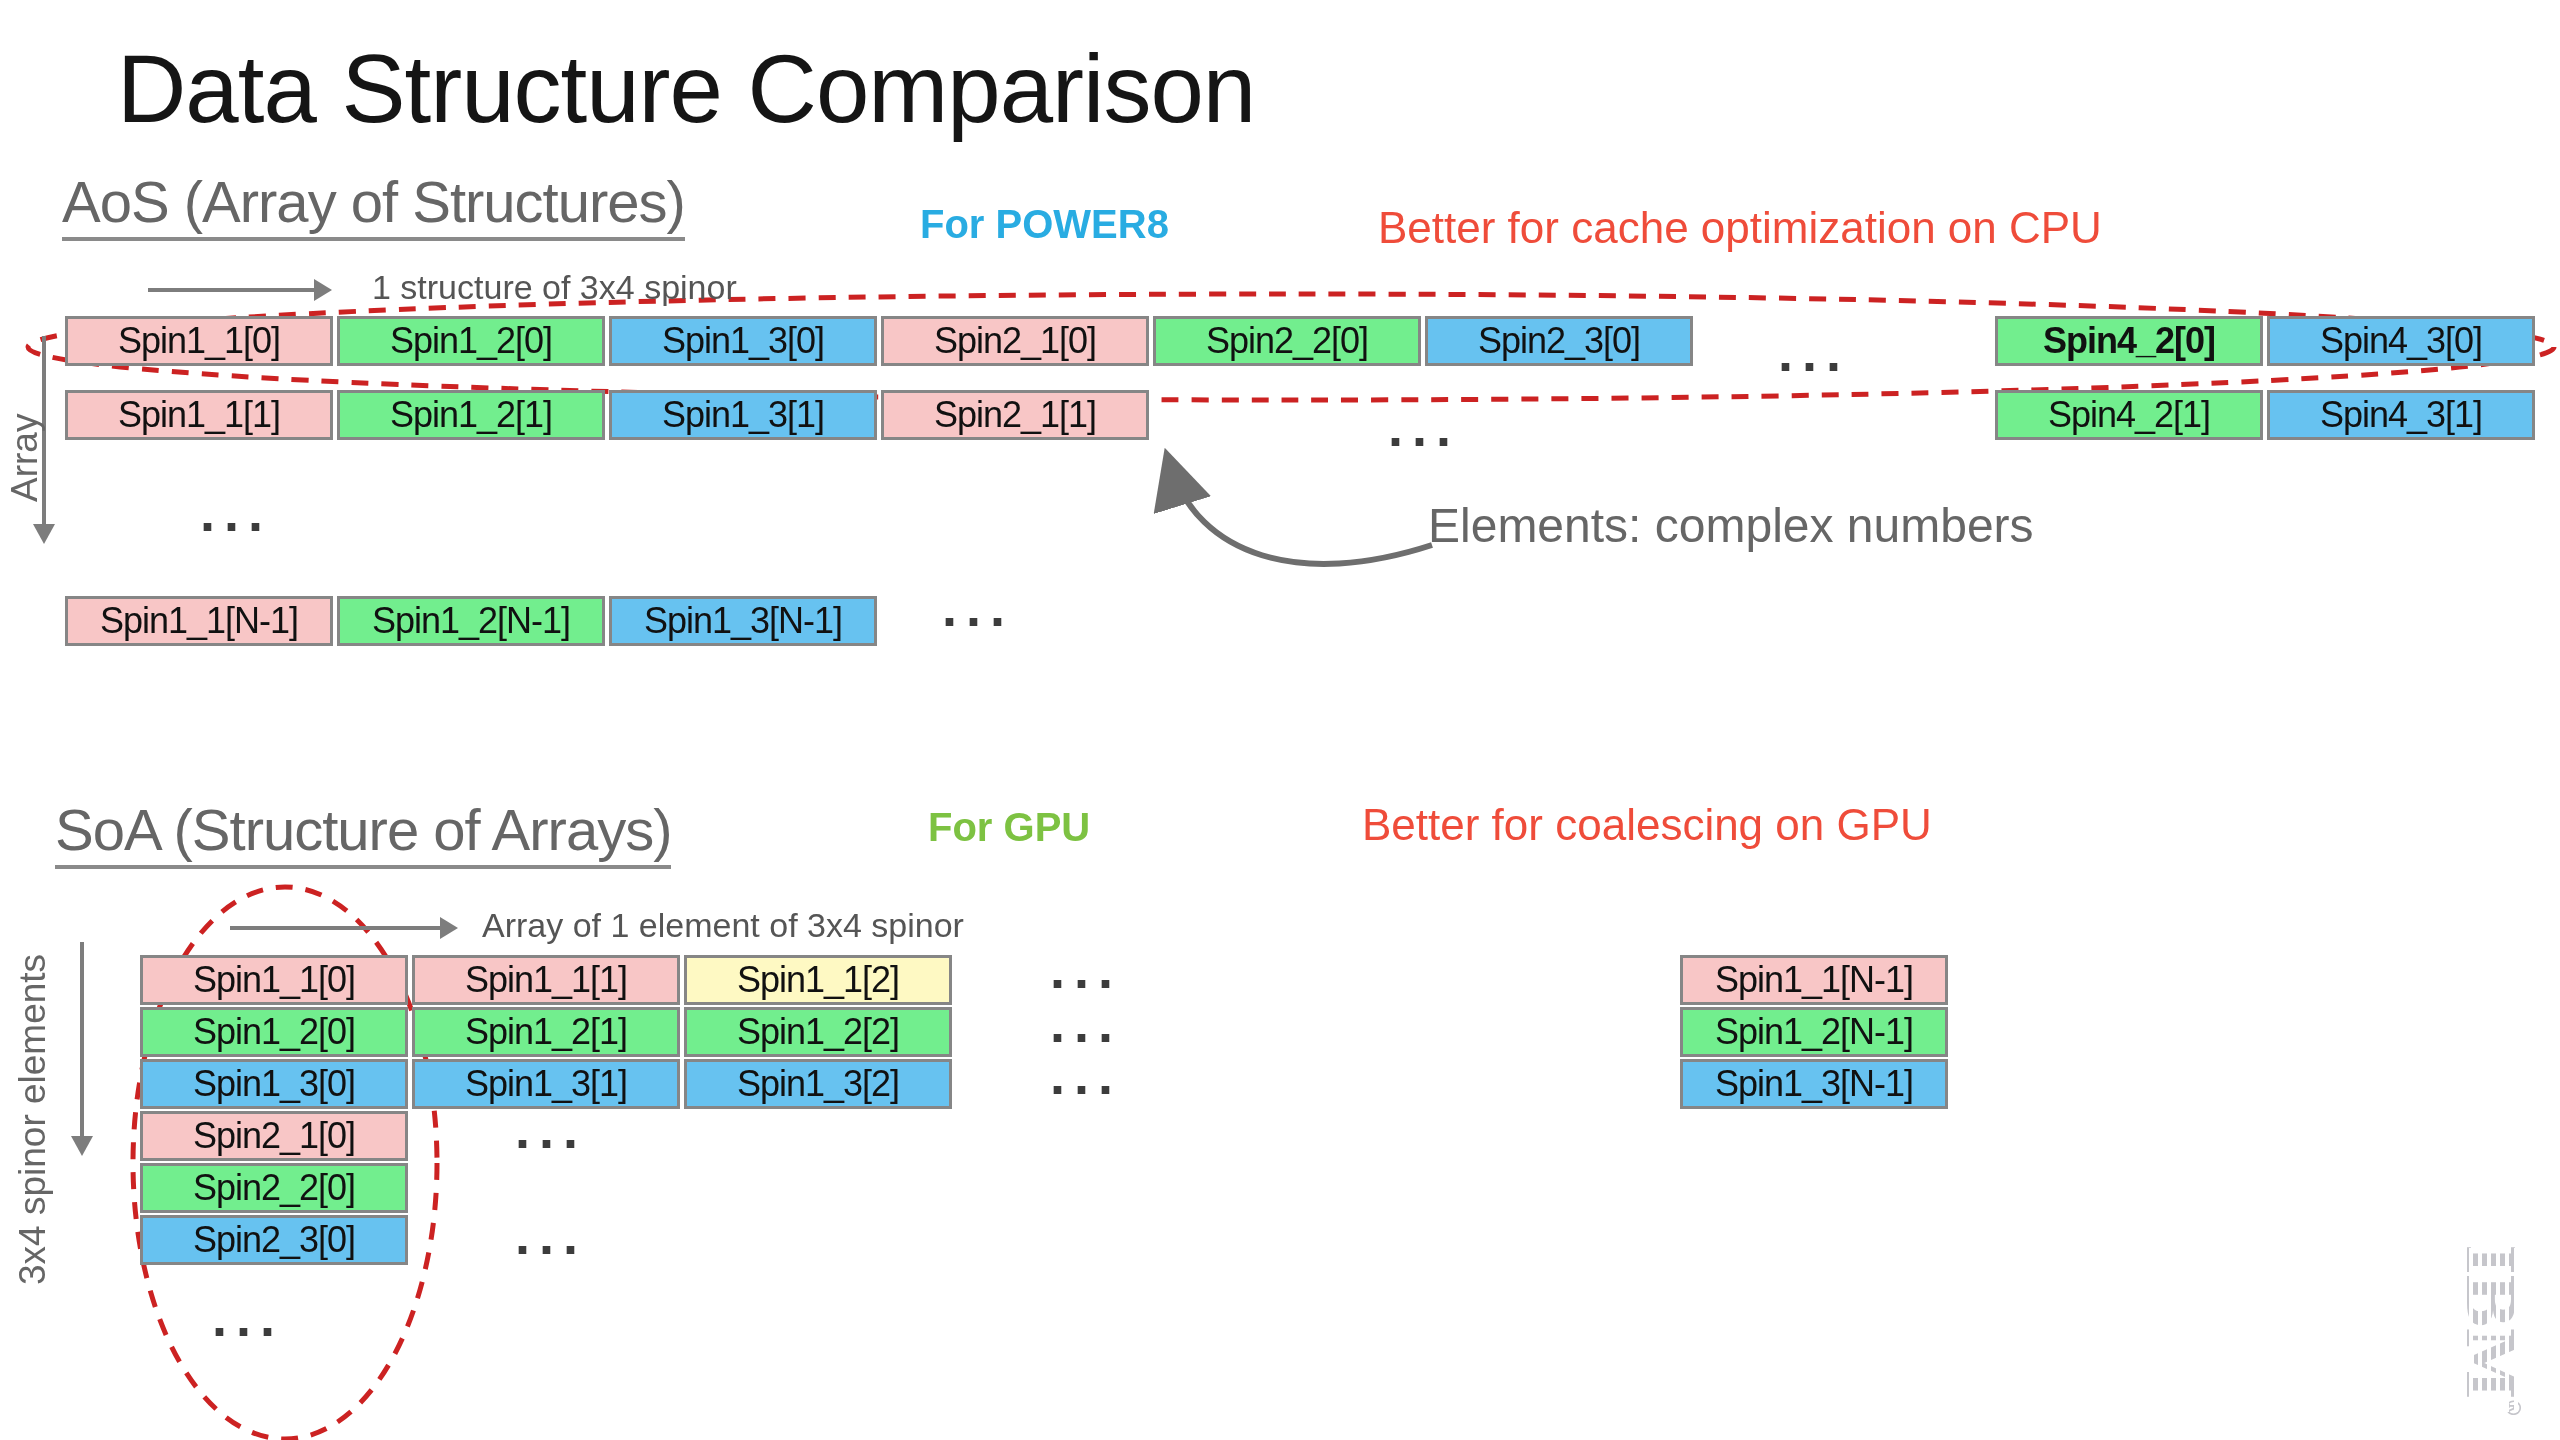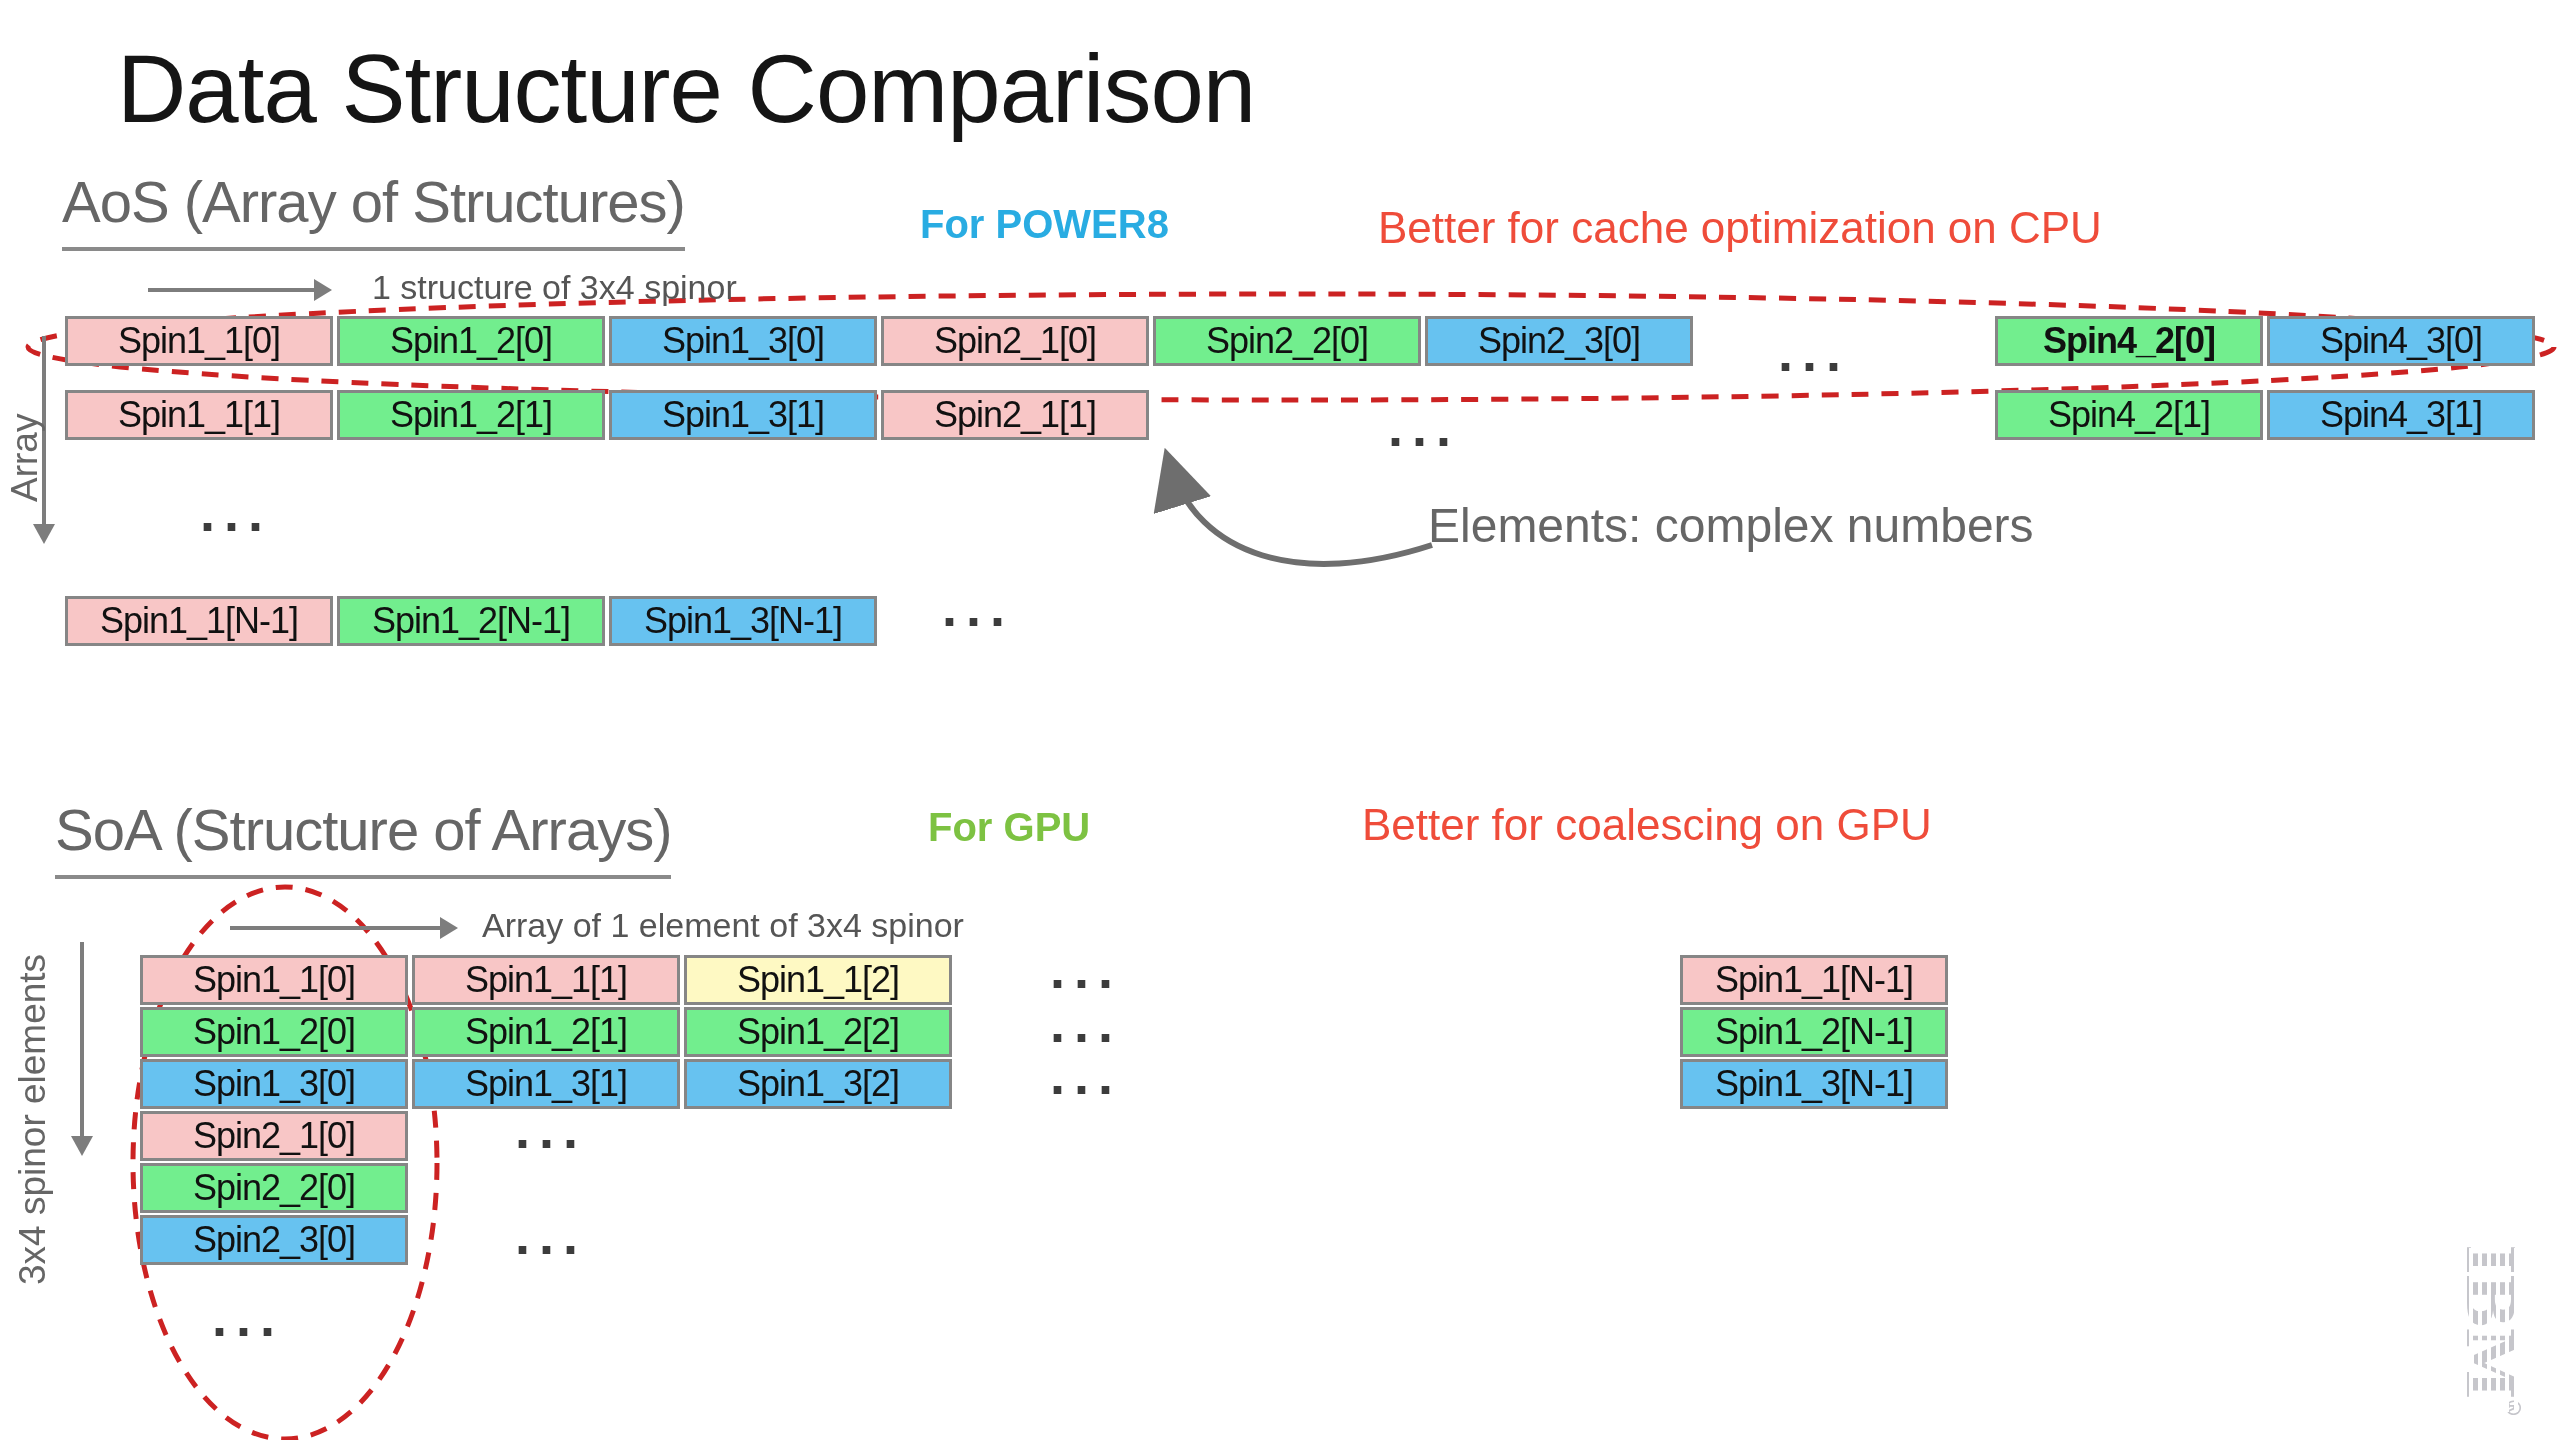--- a/index.html
+++ b/index.html
@@ -12,7 +12,7 @@
     left:92px;top:34px;font-size:96px;font-weight:500;color:#151515;letter-spacing:-1px;margin-left:25px;
   }
   .section-heading{
-    font-size:58px;color:var(--heading-gray);border-bottom:4px solid #8a8a8a;padding-bottom:12px;
+    font-size:58px;color:var(--heading-gray);border-bottom:4px solid #8a8a8a;padding-bottom:2px;
     letter-spacing:-1px;
     text-align:right;
   }

